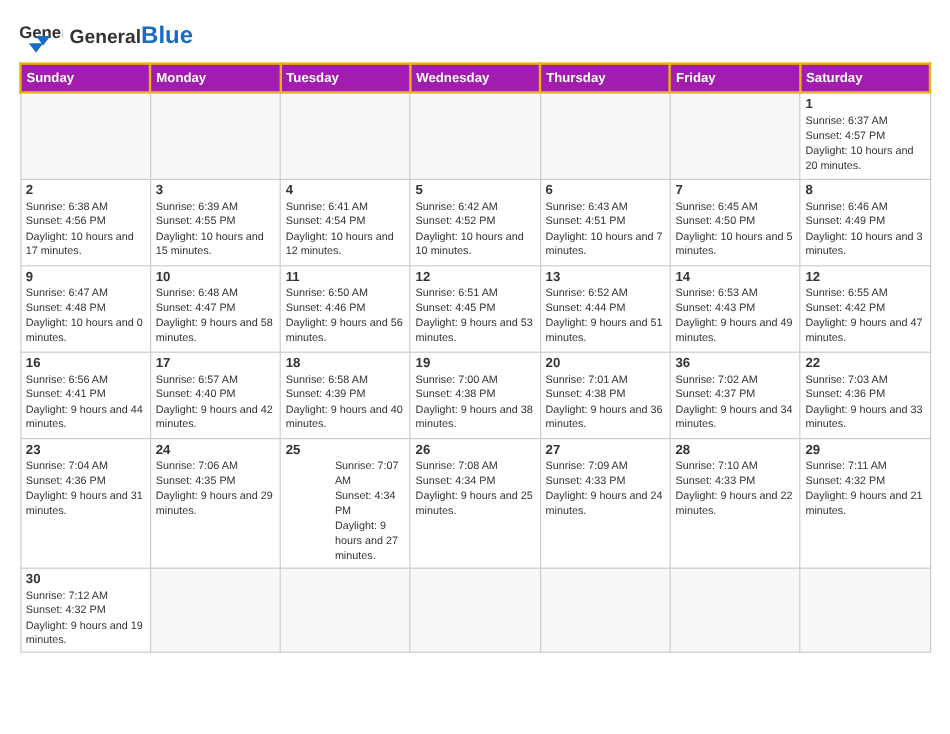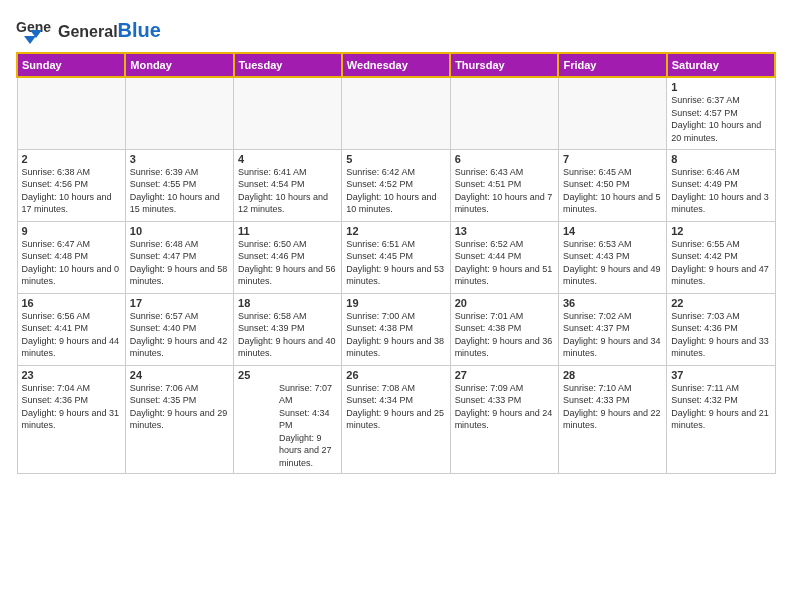--- a/index.html
+++ b/index.html
@@ -302,7 +302,7 @@
 Daylight: 9 hours and 22 minutes.</div>
           </td>
           <td>
-            <span class="day-num">37</span>
+            <span class="day-num">29</span>
             <div class="day-info" style="white-space: pre-line;">Sunrise: 7:11 AM
 Sunset: 4:32 PM
 Daylight: 9 hours and 21 minutes.</div>

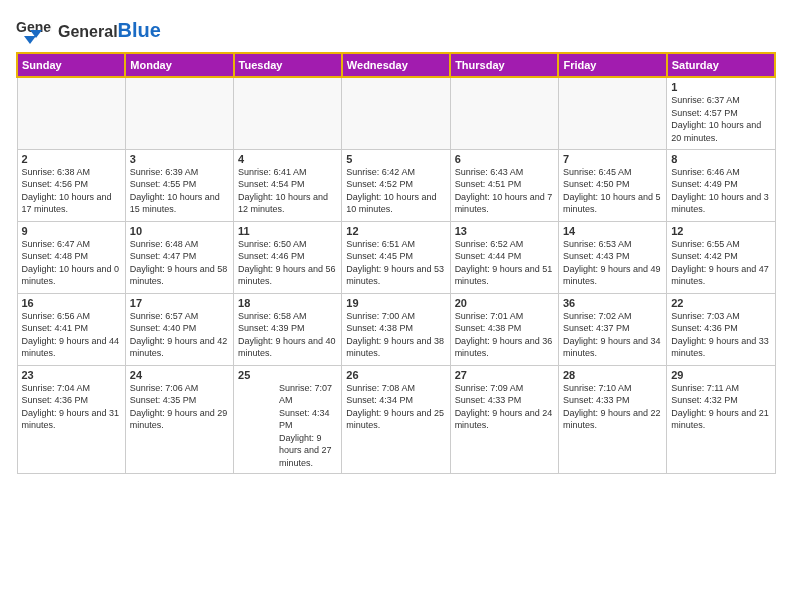--- a/index.html
+++ b/index.html
@@ -308,6 +308,20 @@
 Daylight: 9 hours and 21 minutes.</div>
           </td>
         </tr>
+        <tr class="last-row">
+          <td>
+            <span class="day-num">30</span>
+            <div class="day-info" style="white-space: pre-line;">Sunrise: 7:12 AM
+Sunset: 4:32 PM
+Daylight: 9 hours and 19 minutes.</div>
+          </td>
+          <td class="empty"></td>
+          <td class="empty"></td>
+          <td class="empty"></td>
+          <td class="empty"></td>
+          <td class="empty"></td>
+          <td class="empty"></td>
+        </tr>
       </tbody>
   </table>
 </div>

